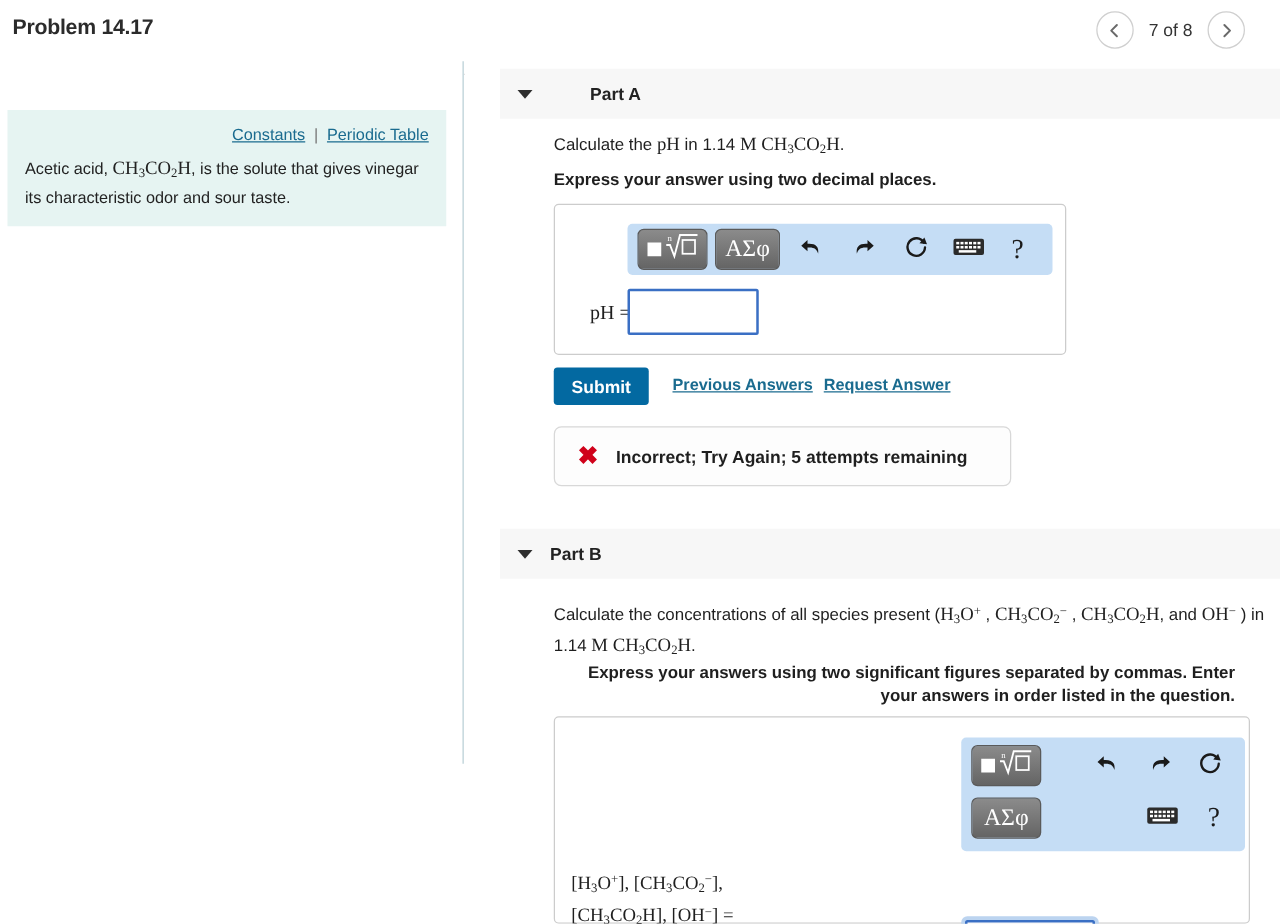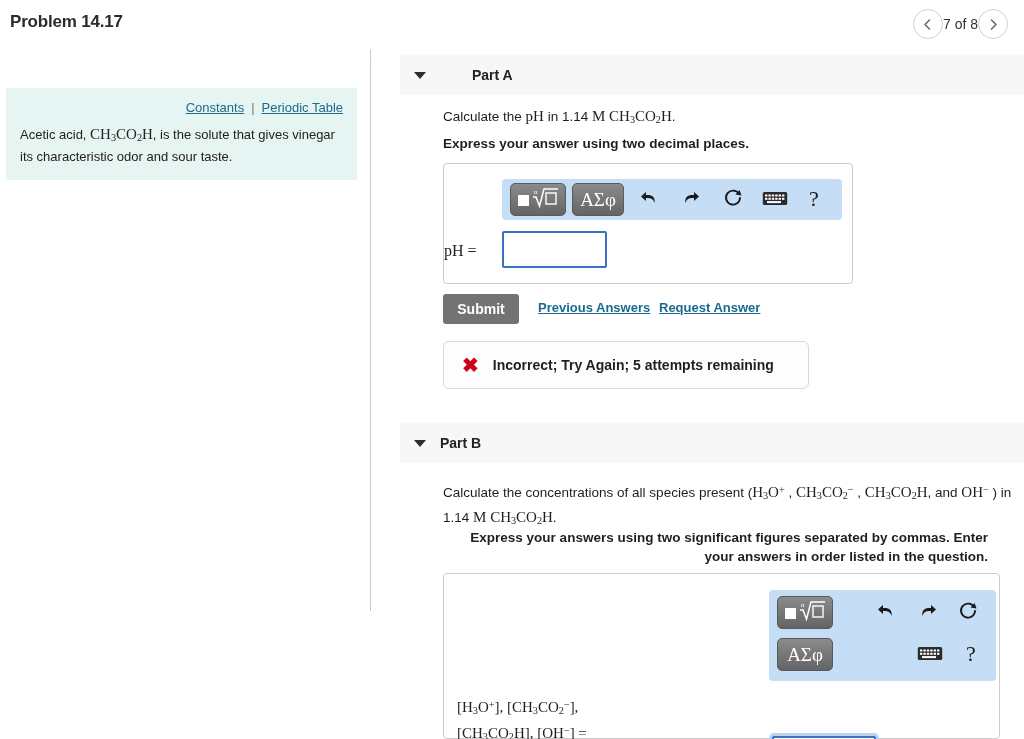--- a/index.html
+++ b/index.html
@@ -24,8 +24,8 @@
     letter-spacing: -0.2px;
   }
   .pager {
-    position: absolute; right: 16px; top: 9px;
-    display: flex; align-items: center; 
+    position: absolute; right: 28px; top: 9px;
+    display: flex; align-items: center; gap: 12px;
   }
   .pager-btn {
     width: 30px; height: 30px; border-radius: 50%;

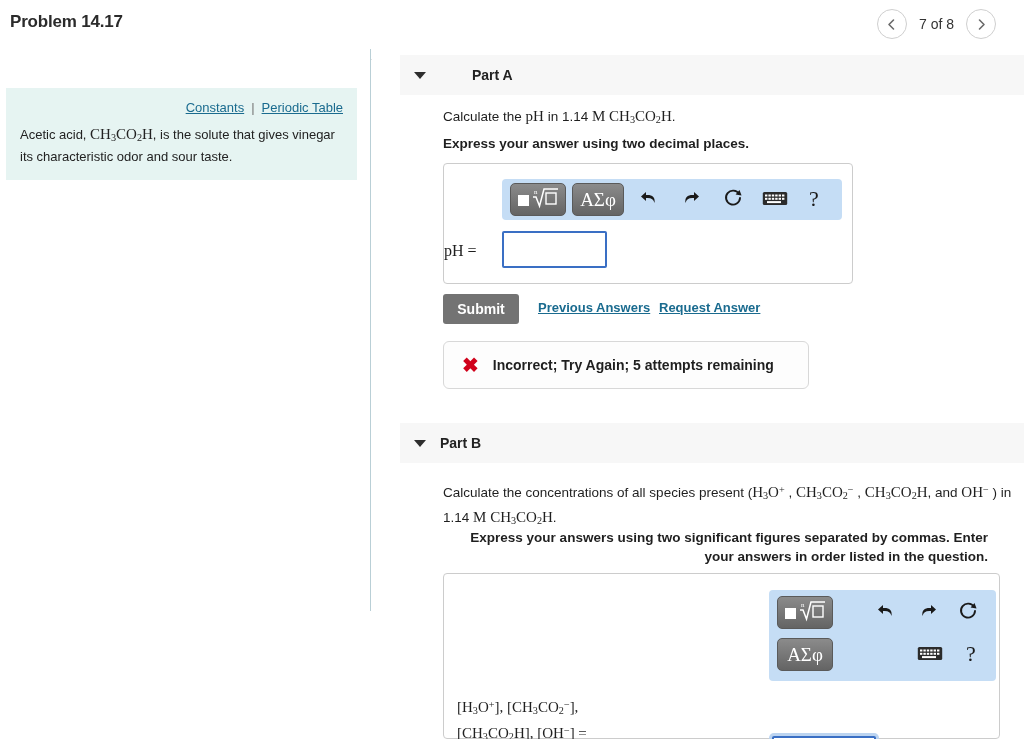--- a/index.html
+++ b/index.html
@@ -291,7 +291,7 @@
         </div>
       </div>
 
-      <div class="field-label" style="left:0; top:77px;">pH =</div>
+      <div class="field-label" style="left:28px; top:77px;">pH =</div>
       <div class="field" style="left:58px; top:67px; width:105px; height:37px;"></div>
     </div>
 

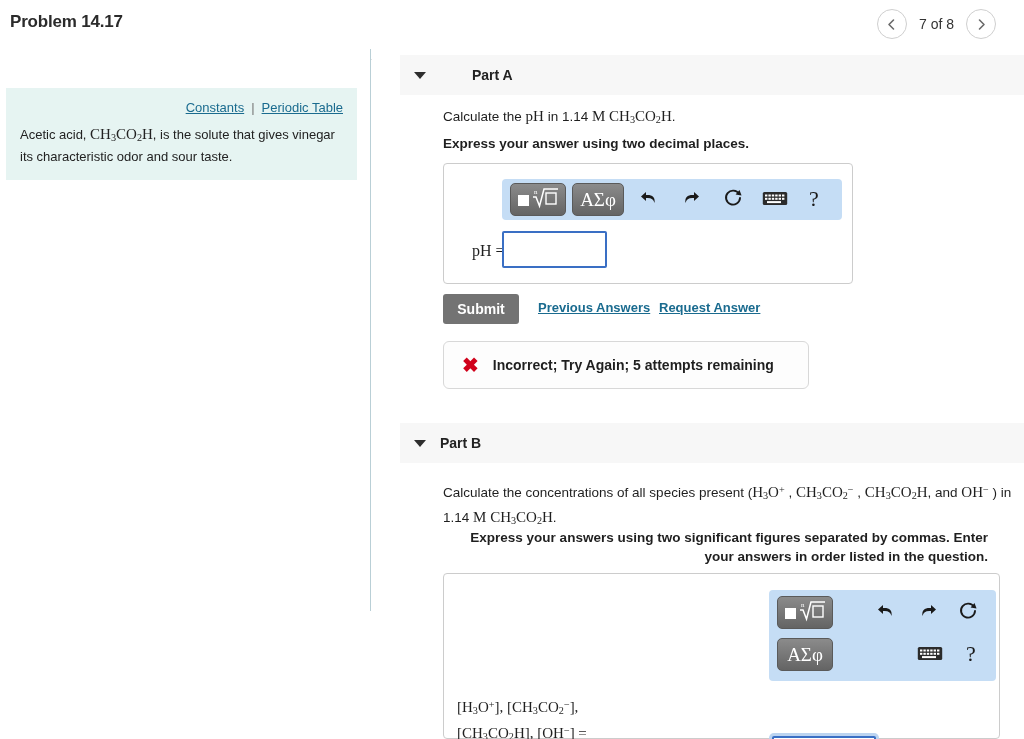--- a/index.html
+++ b/index.html
@@ -146,7 +146,7 @@
   
   .submit-btn {
     position: absolute;
-    background: #737373;
+    background: #0369a1;
     color: #fff;
     border: none; border-radius: 3px;
     font-family: "Liberation Sans", sans-serif;

